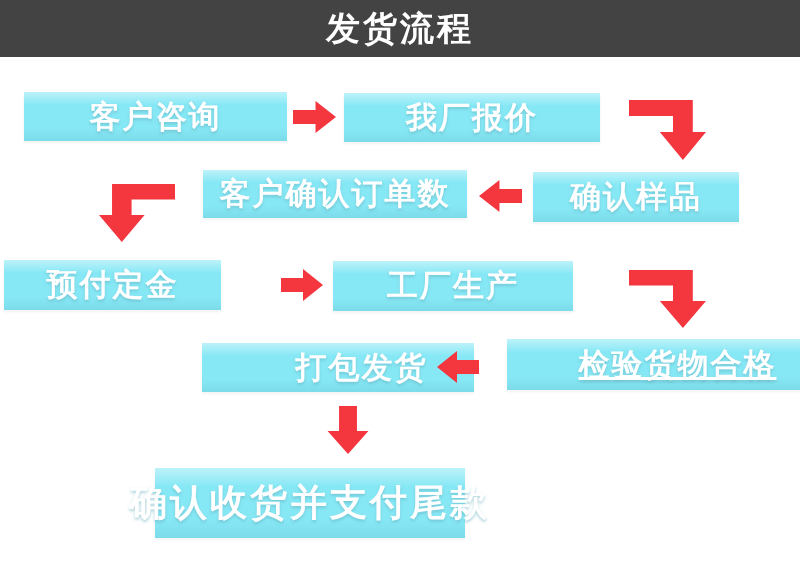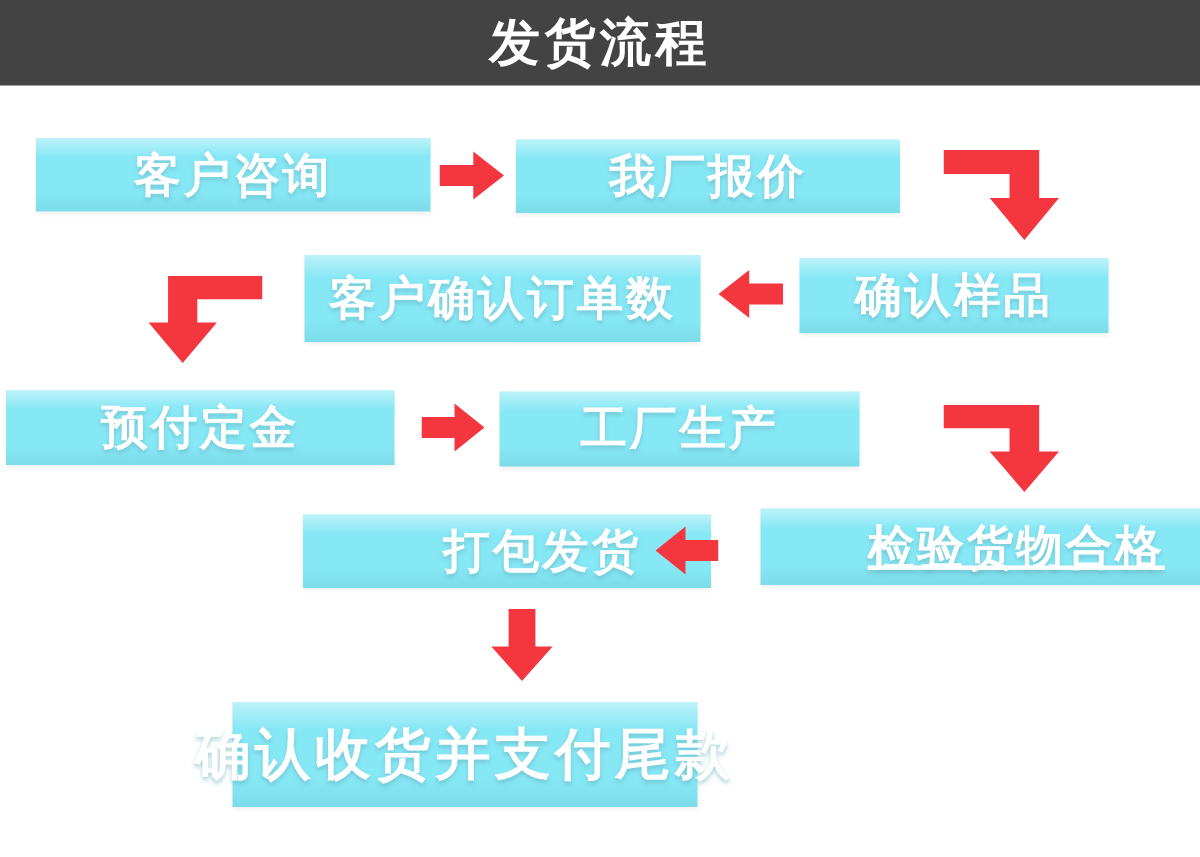--- a/index.html
+++ b/index.html
@@ -37,7 +37,7 @@
   
   .n-a{left:24px;top:92px;width:263px;height:49px;}
   .n-b{left:344px;top:93px;width:256px;height:49px;}
-  .n-c{left:203px;top:170px;width:264px;height:58px;}
+  .n-c{left:203px;top:170px;width:264px;height:48px;}
   .n-d{left:533px;top:172px;width:206px;height:50px;}
   .n-e{left:4px;top:260px;width:259px;height:50px;}
   .n-f{left:333px;top:261px;width:240px;height:50px;}

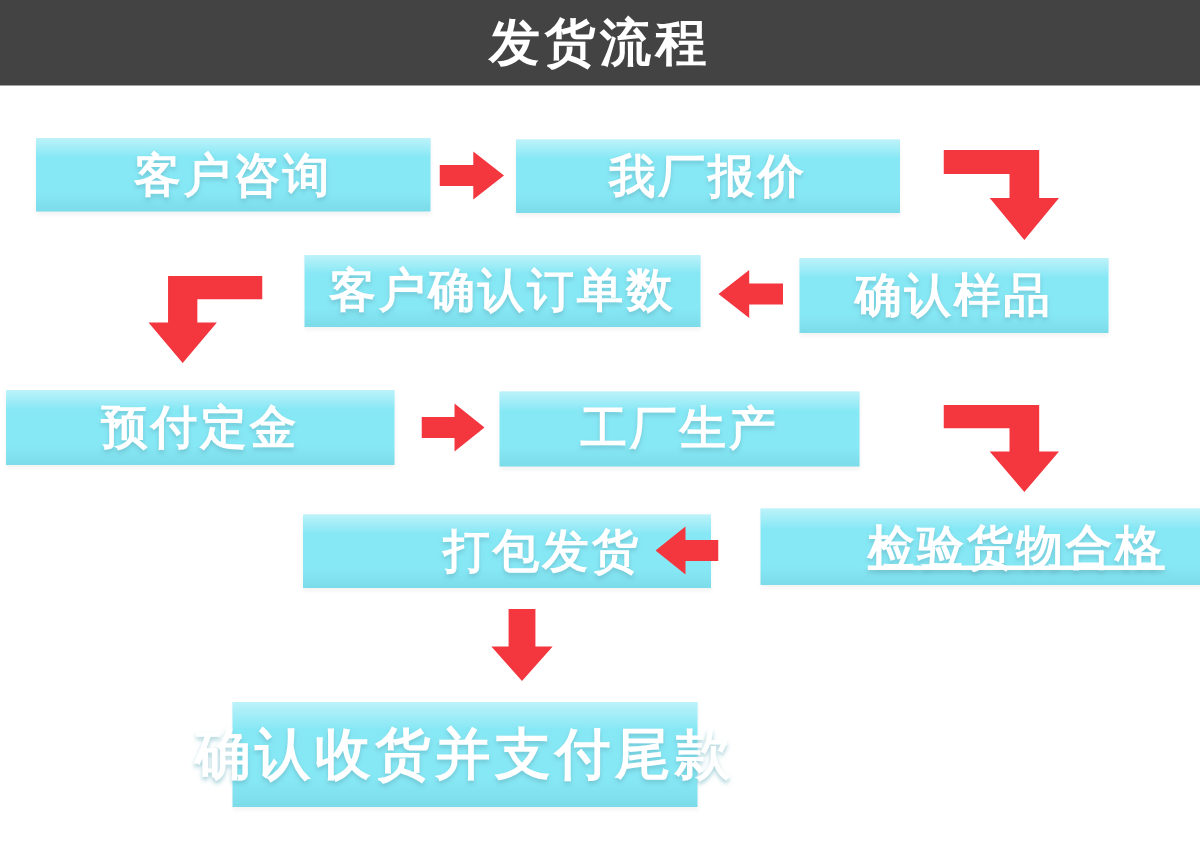--- a/index.html
+++ b/index.html
@@ -39,7 +39,7 @@
   .n-b{left:344px;top:93px;width:256px;height:49px;}
   .n-c{left:203px;top:170px;width:264px;height:48px;}
   .n-d{left:533px;top:172px;width:206px;height:50px;}
-  .n-e{left:4px;top:260px;width:259px;height:50px;}
+  .n-e{left:4px;top:260px;width:217px;height:50px;}
   .n-f{left:333px;top:261px;width:240px;height:50px;}
   .n-g{left:202px;top:343px;width:225px;height:49px;padding-left:47px;}
   .n-h{left:507px;top:339px;width:341px;height:51px;text-decoration:underline;}

